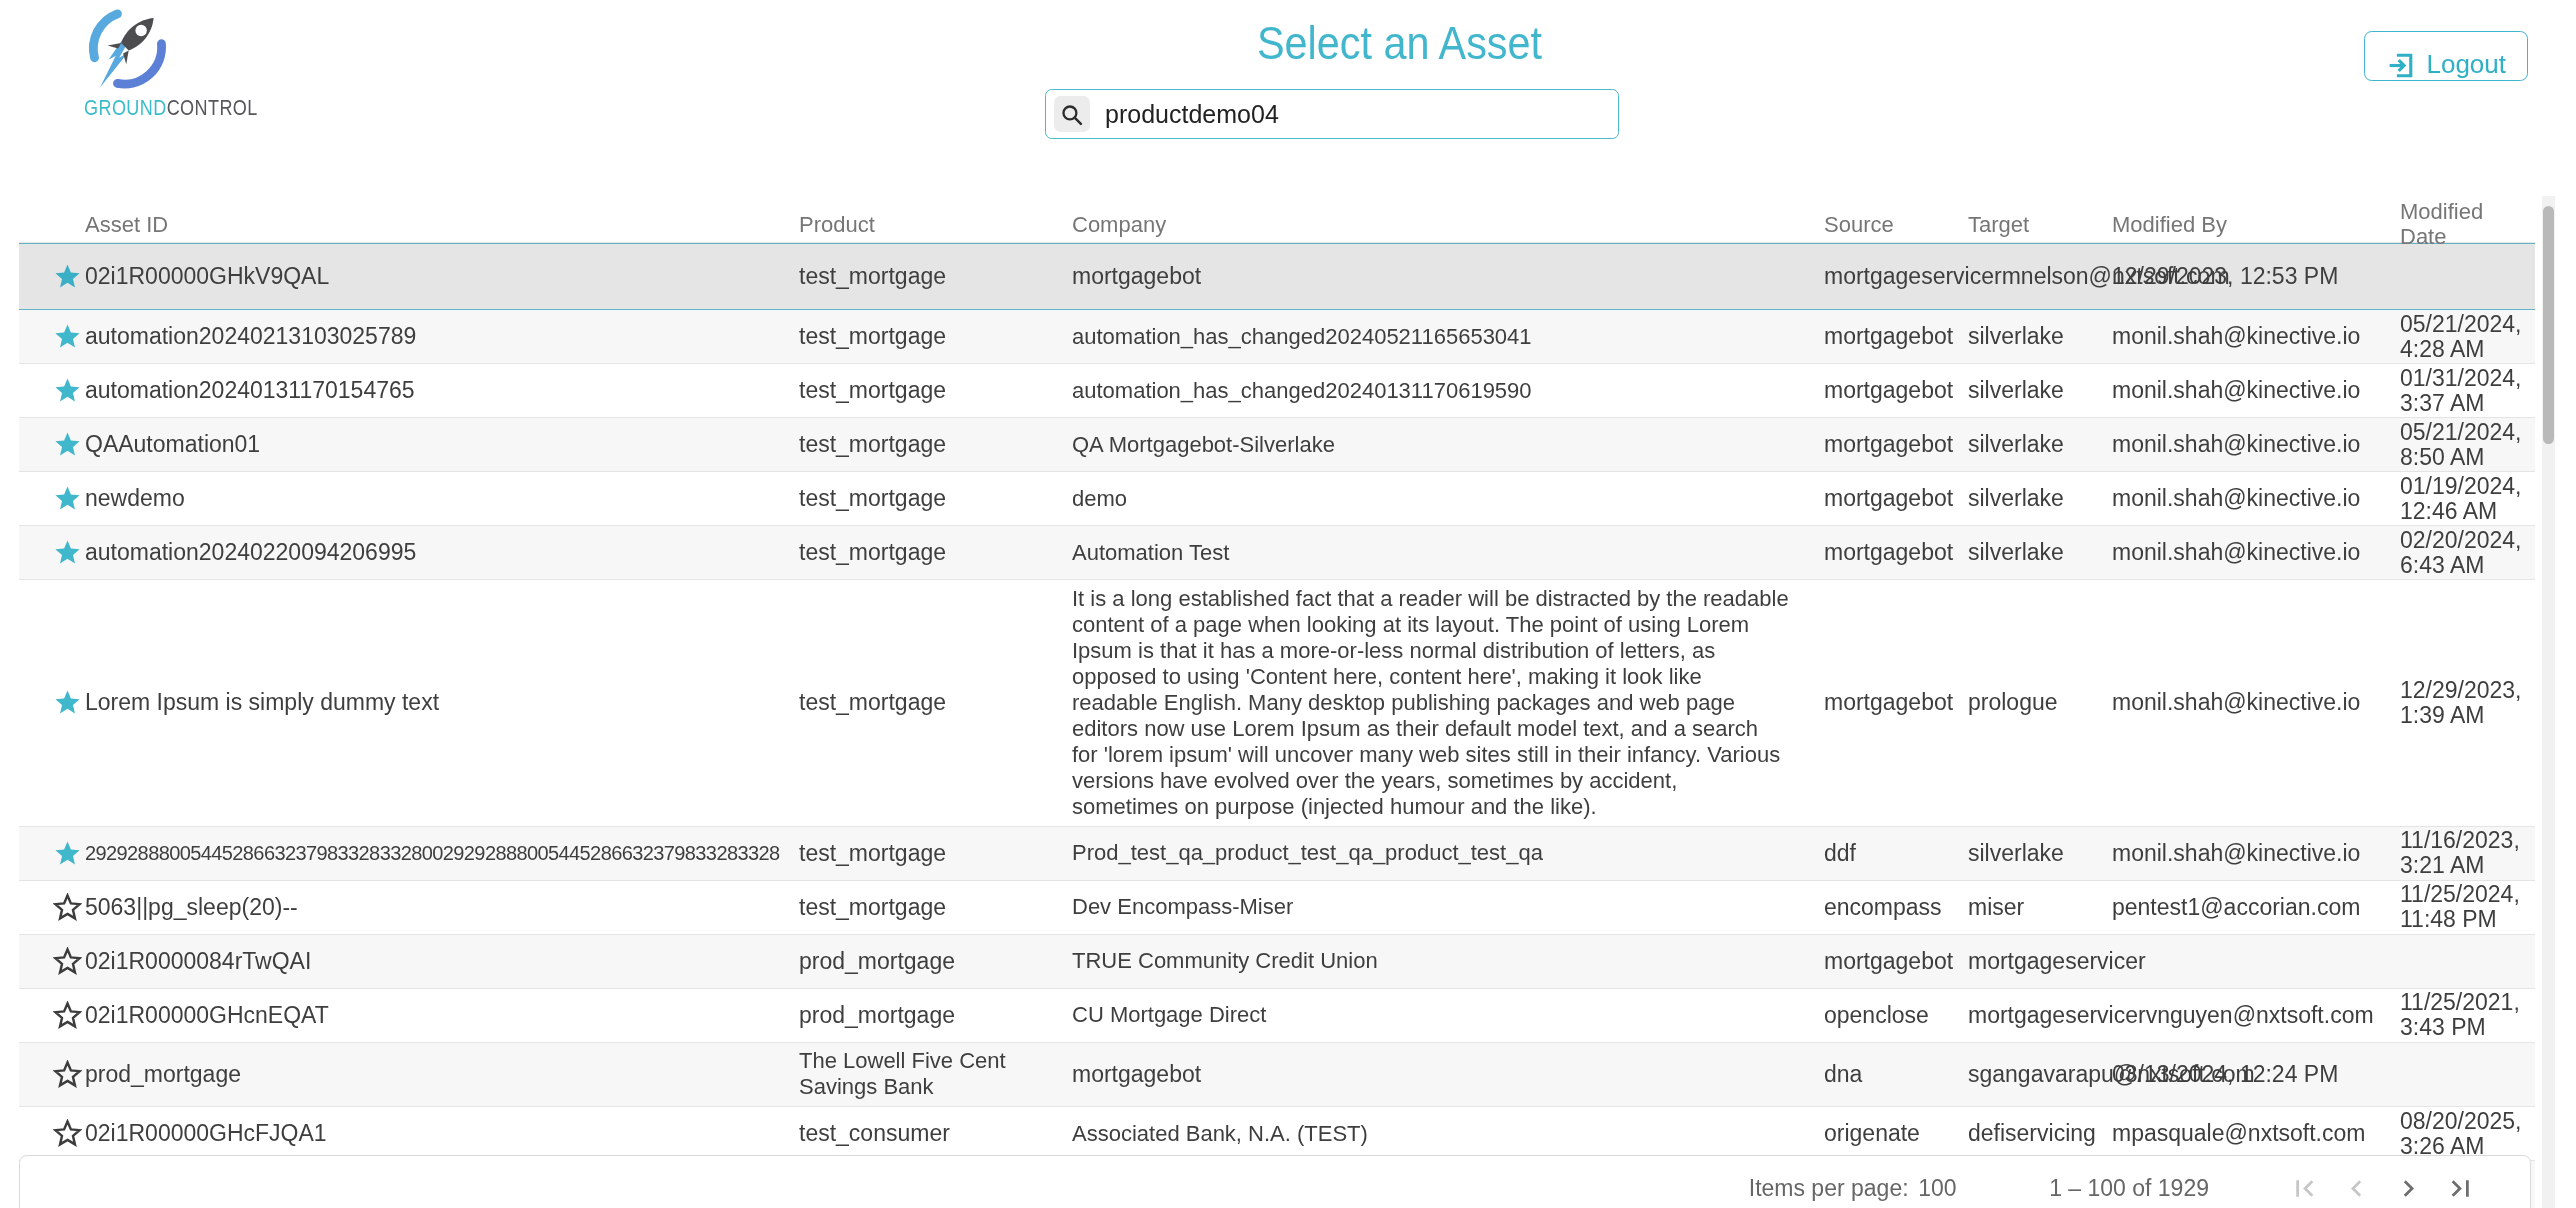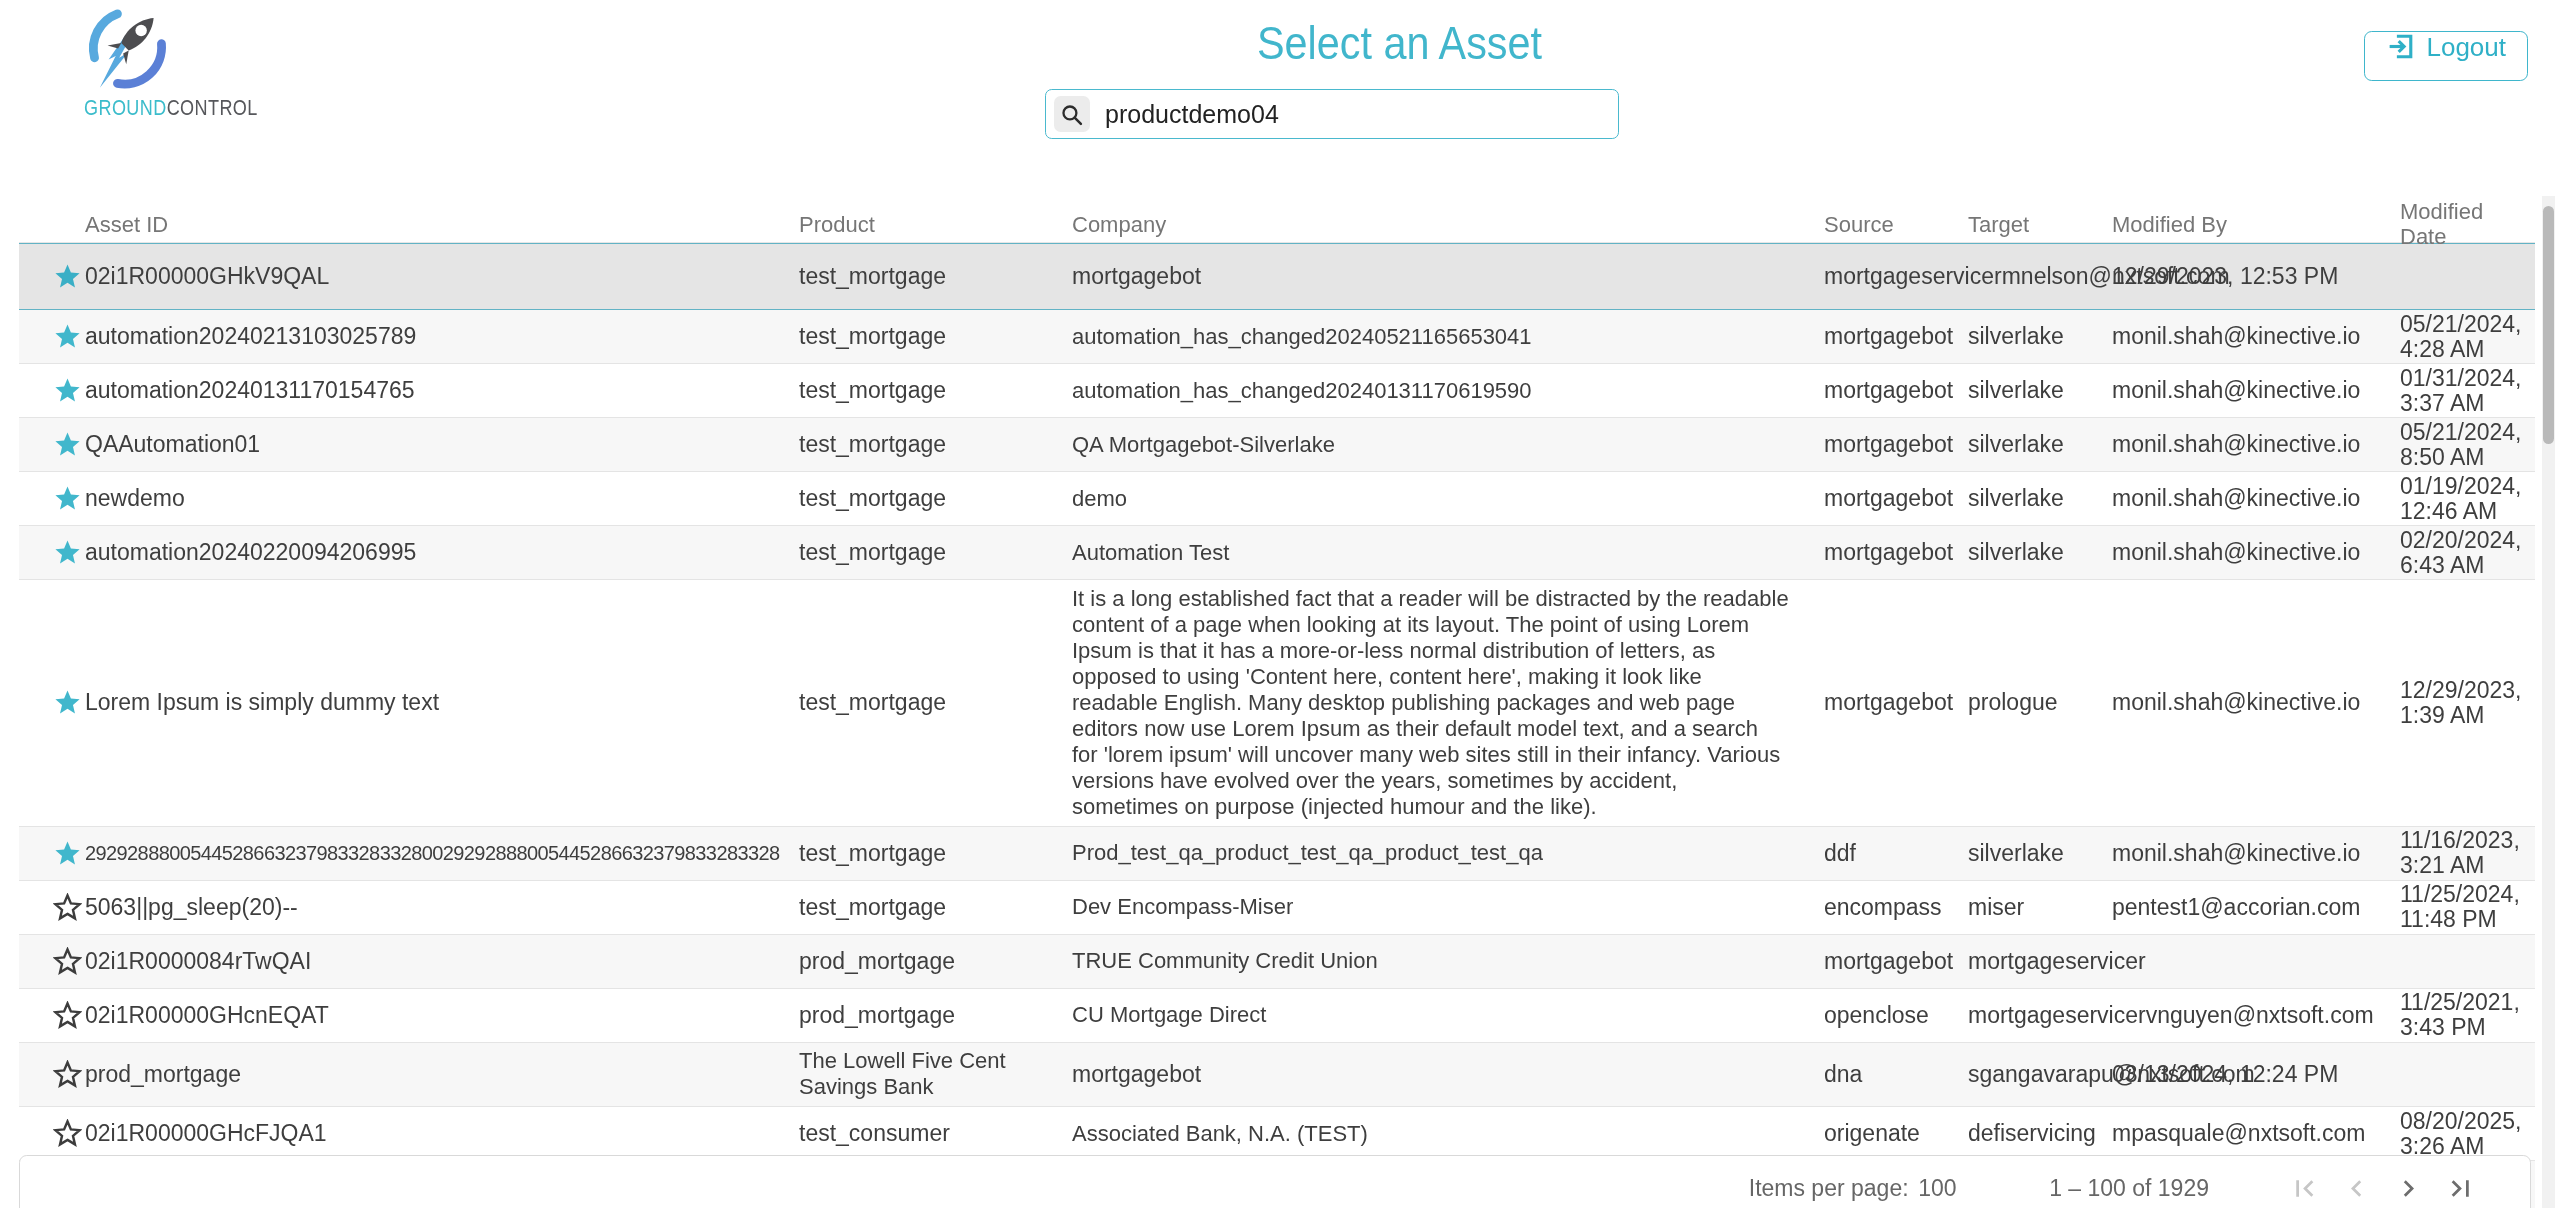--- a/index.html
+++ b/index.html
@@ -13,7 +13,7 @@
   .lt-control{color:#56575b;}
   .page-title{position:absolute;left:1045px;top:15.3px;width:709px;text-align:center;
               font-size:47px;font-weight:500;color:#41b6cc;transform:scaleX(.88);margin:0;}
-  .logout-btn{position:absolute;right:48px;top:31px;height:50px;padding:0 21px;display:flex;align-items:flex-start;gap:11.5px;
+  .logout-btn{position:absolute;right:48px;top:31px;height:50px;padding:0 21px;display:flex;align-items:flex-end;gap:11.5px;
               background:#fff;border:1.9px solid #3fb6cc;border-radius:7.7px;color:#2fb0c7;
               font-size:26px;font-weight:500;font-family:inherit;cursor:pointer;}
 

